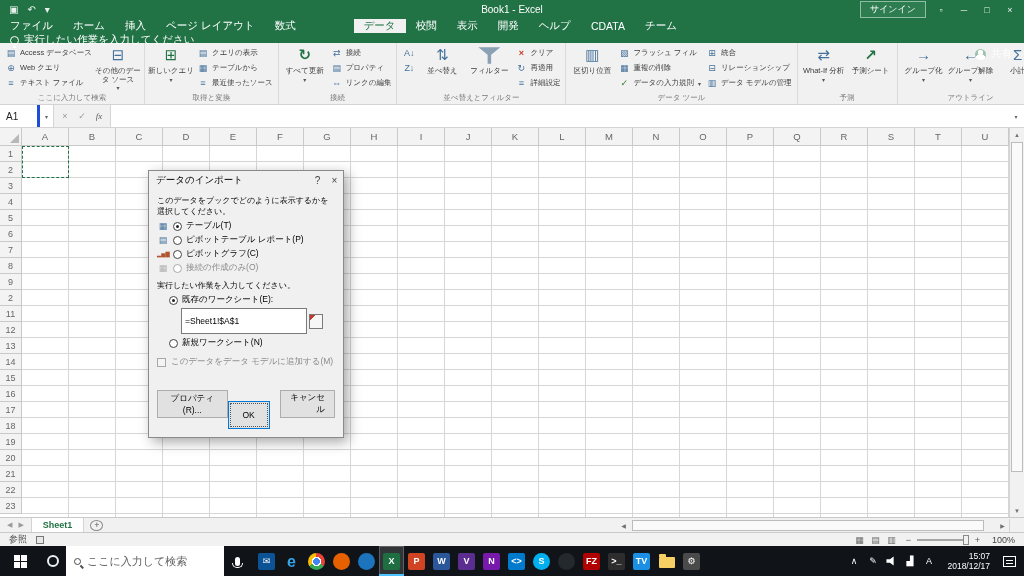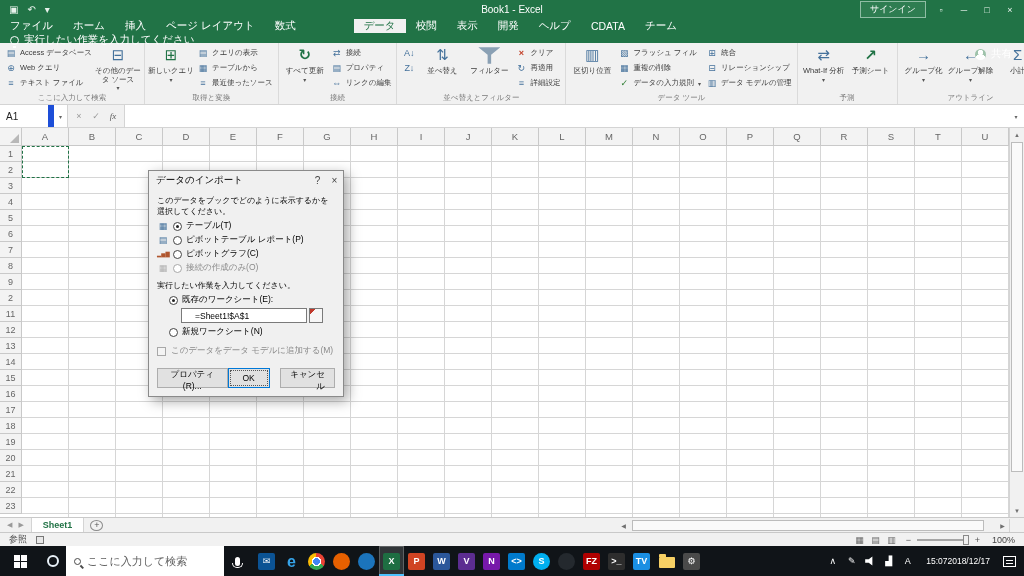--- a/index.html
+++ b/index.html
@@ -52,7 +52,7 @@
 
   
   .fbar{position:absolute;top:105px;left:0;width:100%;height:23px;background:#f1f1f1;border-bottom:1px solid #d4d4d4;display:flex;align-items:stretch;z-index:17;}
-  .namebox{width:54px;background:#fff;border-right:6px solid #1d4ed8;display:flex;align-items:center;padding-left:6px;font-size:10px;color:#222;}
+  .namebox{width:40px;background:#fff;border-right:3px solid #1d4ed8;display:flex;align-items:center;padding-left:6px;font-size:10px;color:#222;}
   .nb-arrow{width:14px;display:flex;align-items:center;justify-content:center;font-size:6px;color:#666;background:#fff;border-right:1px solid #d4d4d4;}
   .fbtns{display:flex;align-items:center;gap:1px;padding:0 3px;border-right:1px solid #d4d4d4;background:#f1f1f1;}
   .fbtn{width:16px;text-align:center;font-size:9px;color:#9a9a9a;}

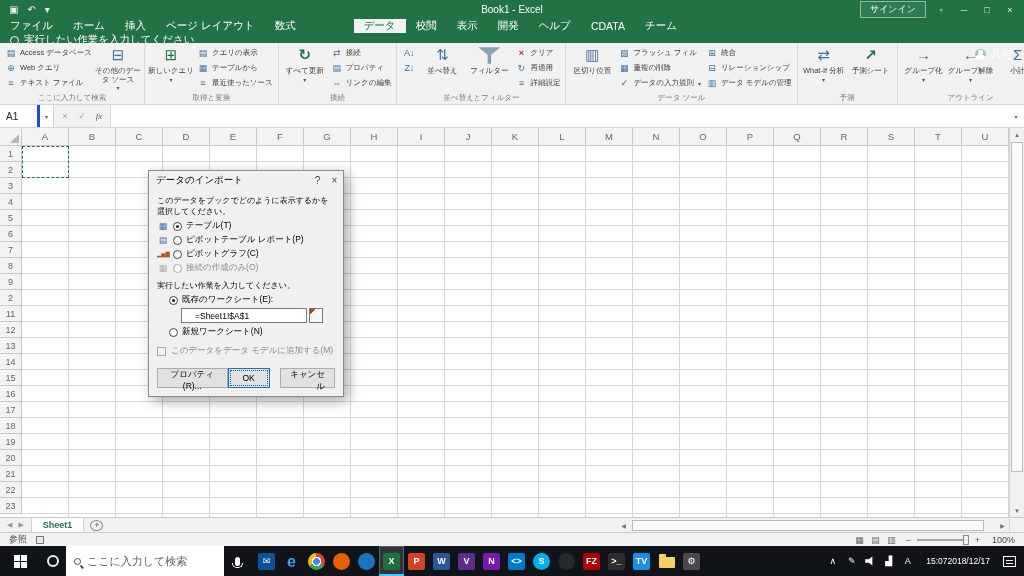--- a/index.html
+++ b/index.html
@@ -91,7 +91,7 @@
   .dopt.disabled .dicon{color:#b0b0b0;}
   .ic-pivot-chart{font-size:5.5px;color:#b0562f;letter-spacing:0;}
   .rangerow{display:flex;align-items:center;gap:2px;margin:2px 0 3px 24px;}
-  .rangeinput{width:126px;height:15px;border:1px solid #7a7a7a;background:#fff;font-size:8.5px;padding:0 13px;outline:none;font-family:"Liberation Sans","DejaVu Sans",sans-serif;}
+  .rangeinput{width:126px;height:26px;border:1px solid #7a7a7a;background:#fff;font-size:8.5px;padding:0 3px;outline:none;font-family:"Liberation Sans","DejaVu Sans",sans-serif;}
   .refedit{width:14px;height:15px;border:1px solid #7a7a7a;background:linear-gradient(135deg,#c0392b 0 4px,#f6f6f6 4px);display:flex;align-items:center;justify-content:center;}
   .chkrow{display:flex;align-items:center;gap:5px;margin-top:7px;color:#8b8b8b;}
   .chk{width:9px;height:9px;border:1px solid #a8a8a8;background:#f4f4f4;flex:none;}

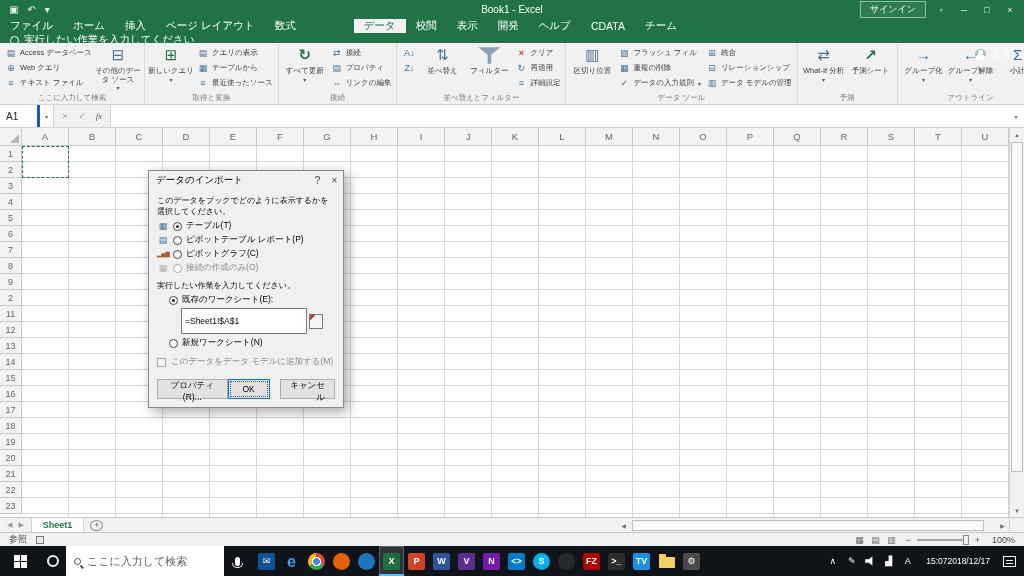--- a/index.html
+++ b/index.html
@@ -96,7 +96,7 @@
   .chkrow{display:flex;align-items:center;gap:5px;margin-top:7px;color:#8b8b8b;}
   .chk{width:9px;height:9px;border:1px solid #a8a8a8;background:#f4f4f4;flex:none;}
   .dlg-buttons{display:flex;align-items:center;margin-top:11px;}
-  .dbtn{height:20px;font-size:8.5px;background:#e1e1e1;border:1px solid #adadad;padding:0 9px;color:#000;font-family:"Liberation Sans","DejaVu Sans",sans-serif;}
+  .dbtn{height:28px;font-size:8.5px;background:#e1e1e1;border:1px solid #adadad;padding:0 9px;color:#000;font-family:"Liberation Sans","DejaVu Sans",sans-serif;}
   .dbtn.default{border:1px solid #0078d7;outline:1px dotted #555;outline-offset:-3px;padding:0 14px;}
   .dbtn.props{margin-right:auto;}
   .dbtn.cancel{margin-left:10px;text-align:right;}

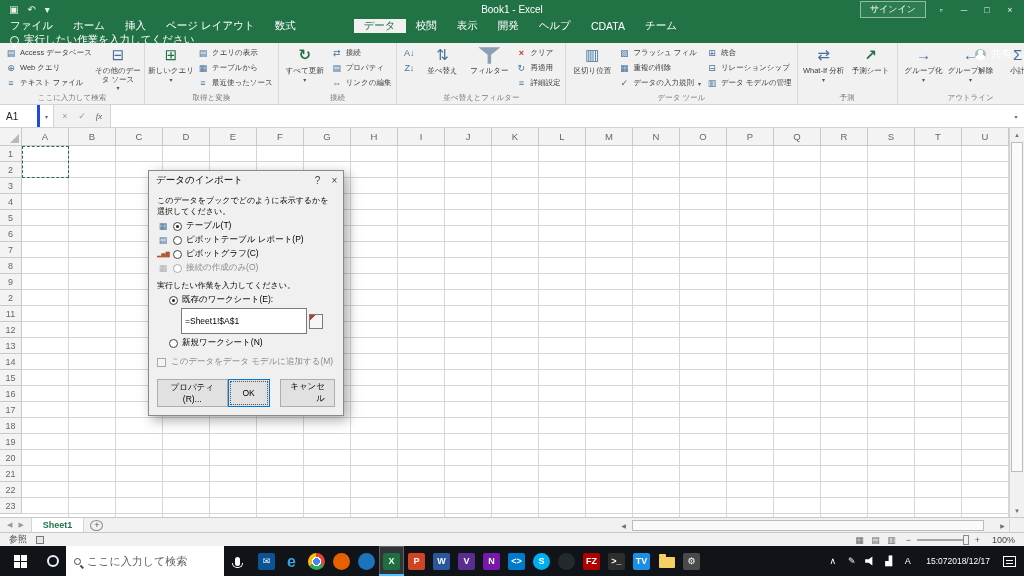--- a/index.html
+++ b/index.html
@@ -97,7 +97,7 @@
   .chk{width:9px;height:9px;border:1px solid #a8a8a8;background:#f4f4f4;flex:none;}
   .dlg-buttons{display:flex;align-items:center;margin-top:11px;}
   .dbtn{height:28px;font-size:8.5px;background:#e1e1e1;border:1px solid #adadad;padding:0 9px;color:#000;font-family:"Liberation Sans","DejaVu Sans",sans-serif;}
-  .dbtn.default{border:1px solid #0078d7;outline:1px dotted #555;outline-offset:-3px;padding:0 14px;}
+  .dbtn.default{border:1px solid #0078d7;outline:1px dotted #555;outline-offset:-3px;padding:0 14px;margin-top:22px;}
   .dbtn.props{margin-right:auto;}
   .dbtn.cancel{margin-left:10px;text-align:right;}
 

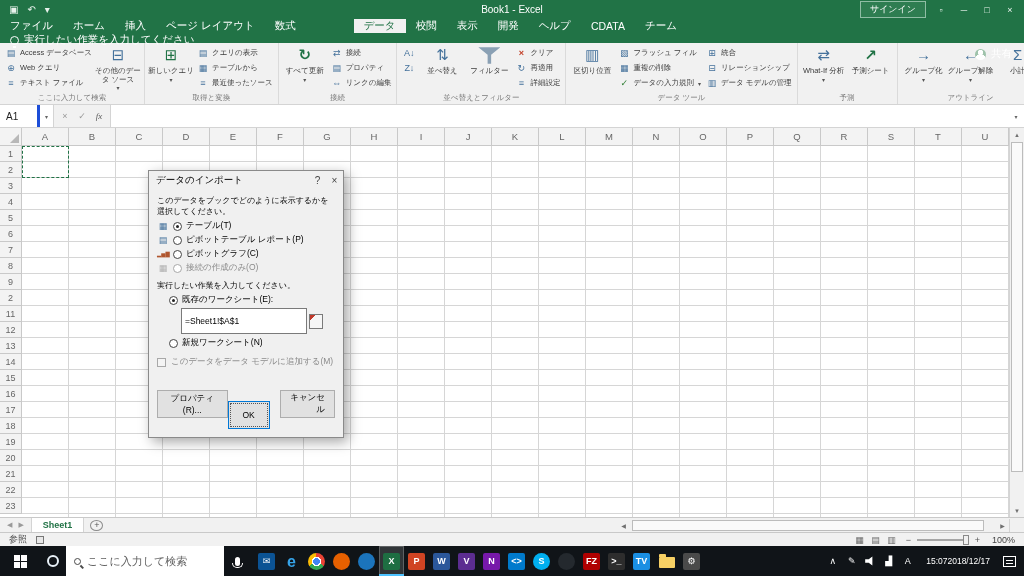--- a/index.html
+++ b/index.html
@@ -152,7 +152,7 @@
   .tray{margin-left:auto;display:flex;align-items:center;gap:8px;padding-right:4px;color:#fff;}
   .trayic{font-size:9px;color:#fff;display:flex;align-items:center;justify-content:center;min-width:11px;}
   .spk{width:10px;height:10px;background:#fff;clip-path:polygon(0 32%,35% 32%,72% 6%,72% 94%,35% 68%,0 68%);}
-  .clock{display:flex;flex-direction:row;align-items:flex-end;justify-content:flex-end;font-size:8.5px;line-height:10.5px;padding:0 5px;}
+  .clock{display:flex;flex-direction:column;align-items:flex-end;justify-content:flex-end;font-size:8.5px;line-height:10.5px;padding:0 5px;}
   .action{width:13px;height:11px;border:1px solid #fff;position:relative;margin-right:4px;}
   .action::after{content:"";position:absolute;left:2px;top:3px;width:7px;height:1px;background:#fff;box-shadow:0 3px 0 #fff;}
 </style>

